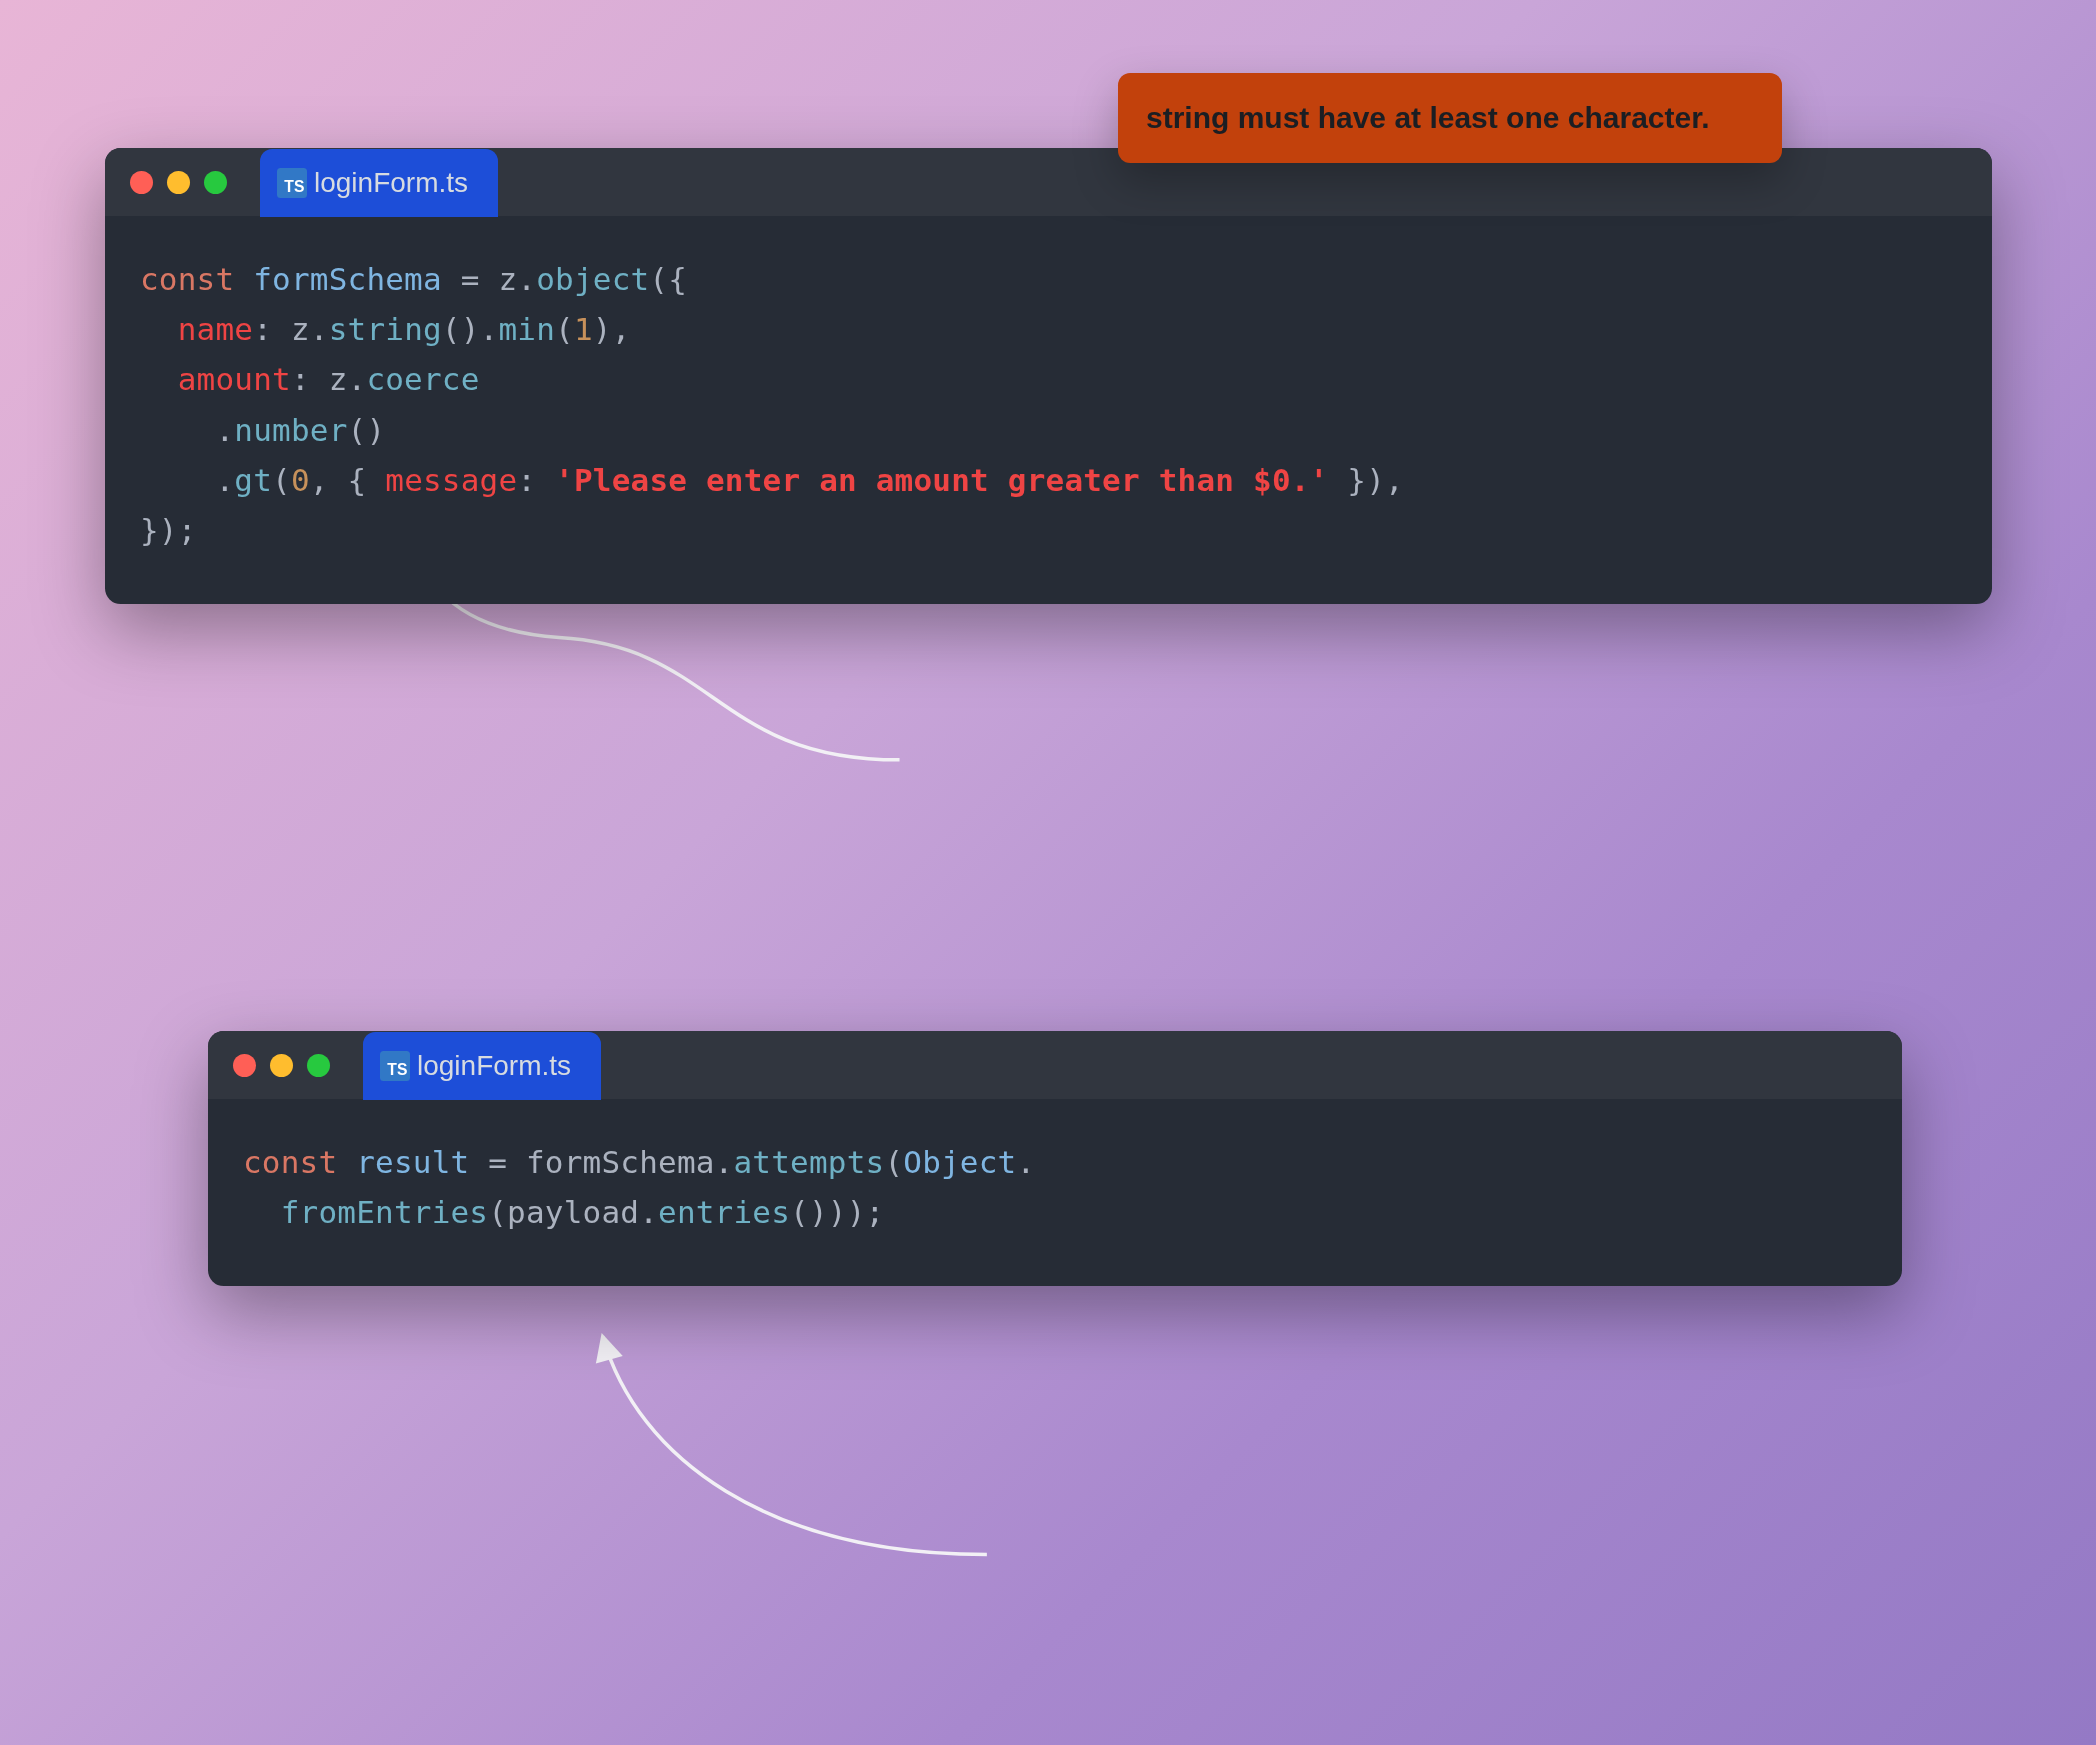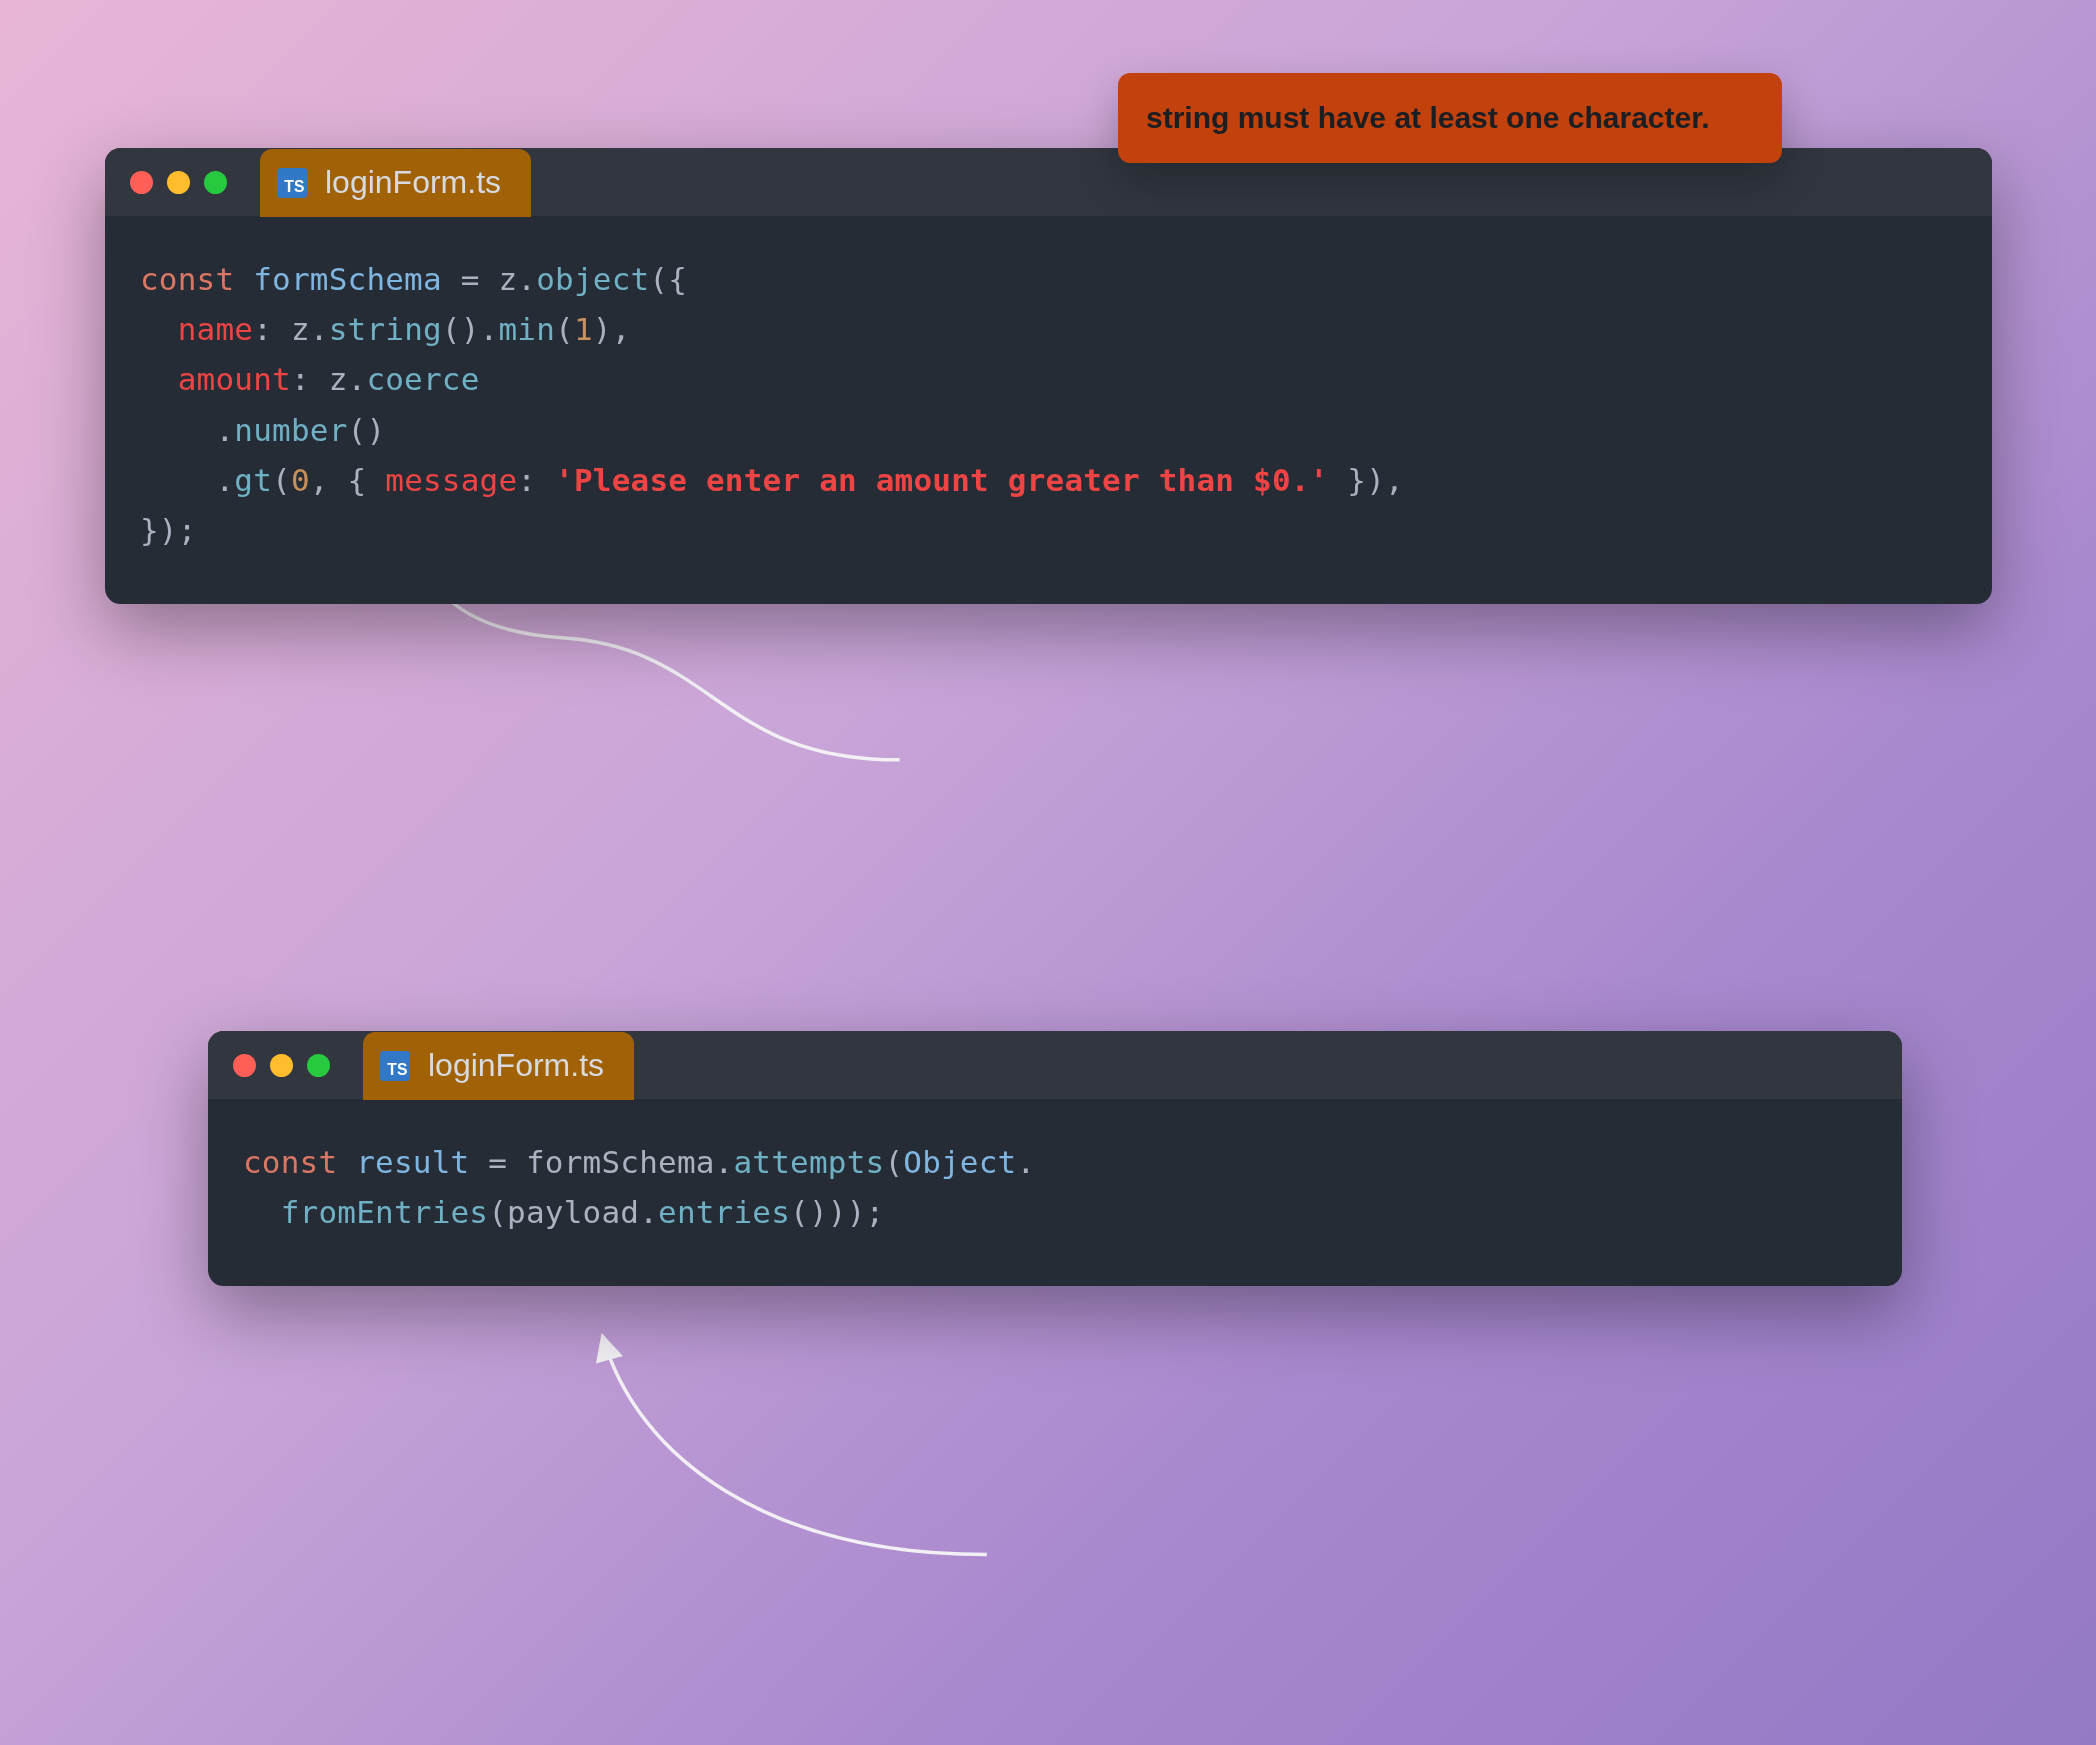--- a/index.html
+++ b/index.html
@@ -39,7 +39,7 @@
   .dot.yellow { background: #ffbd2e; }
   .dot.green  { background: #27c93f; }
   .tab {
-    background: #a16207;
+    background: #1d4ed8;
     margin-left: 33px;
     height: 68px;
     display: flex;
@@ -47,7 +47,7 @@
     padding: 0 30px 0 17.5px;
     border-top-left-radius: 12.2px;
     border-top-right-radius: 12.2px;
-    gap: 18px;
+    gap: 7px;
     position: relative;
     top: 0.9px;
   }

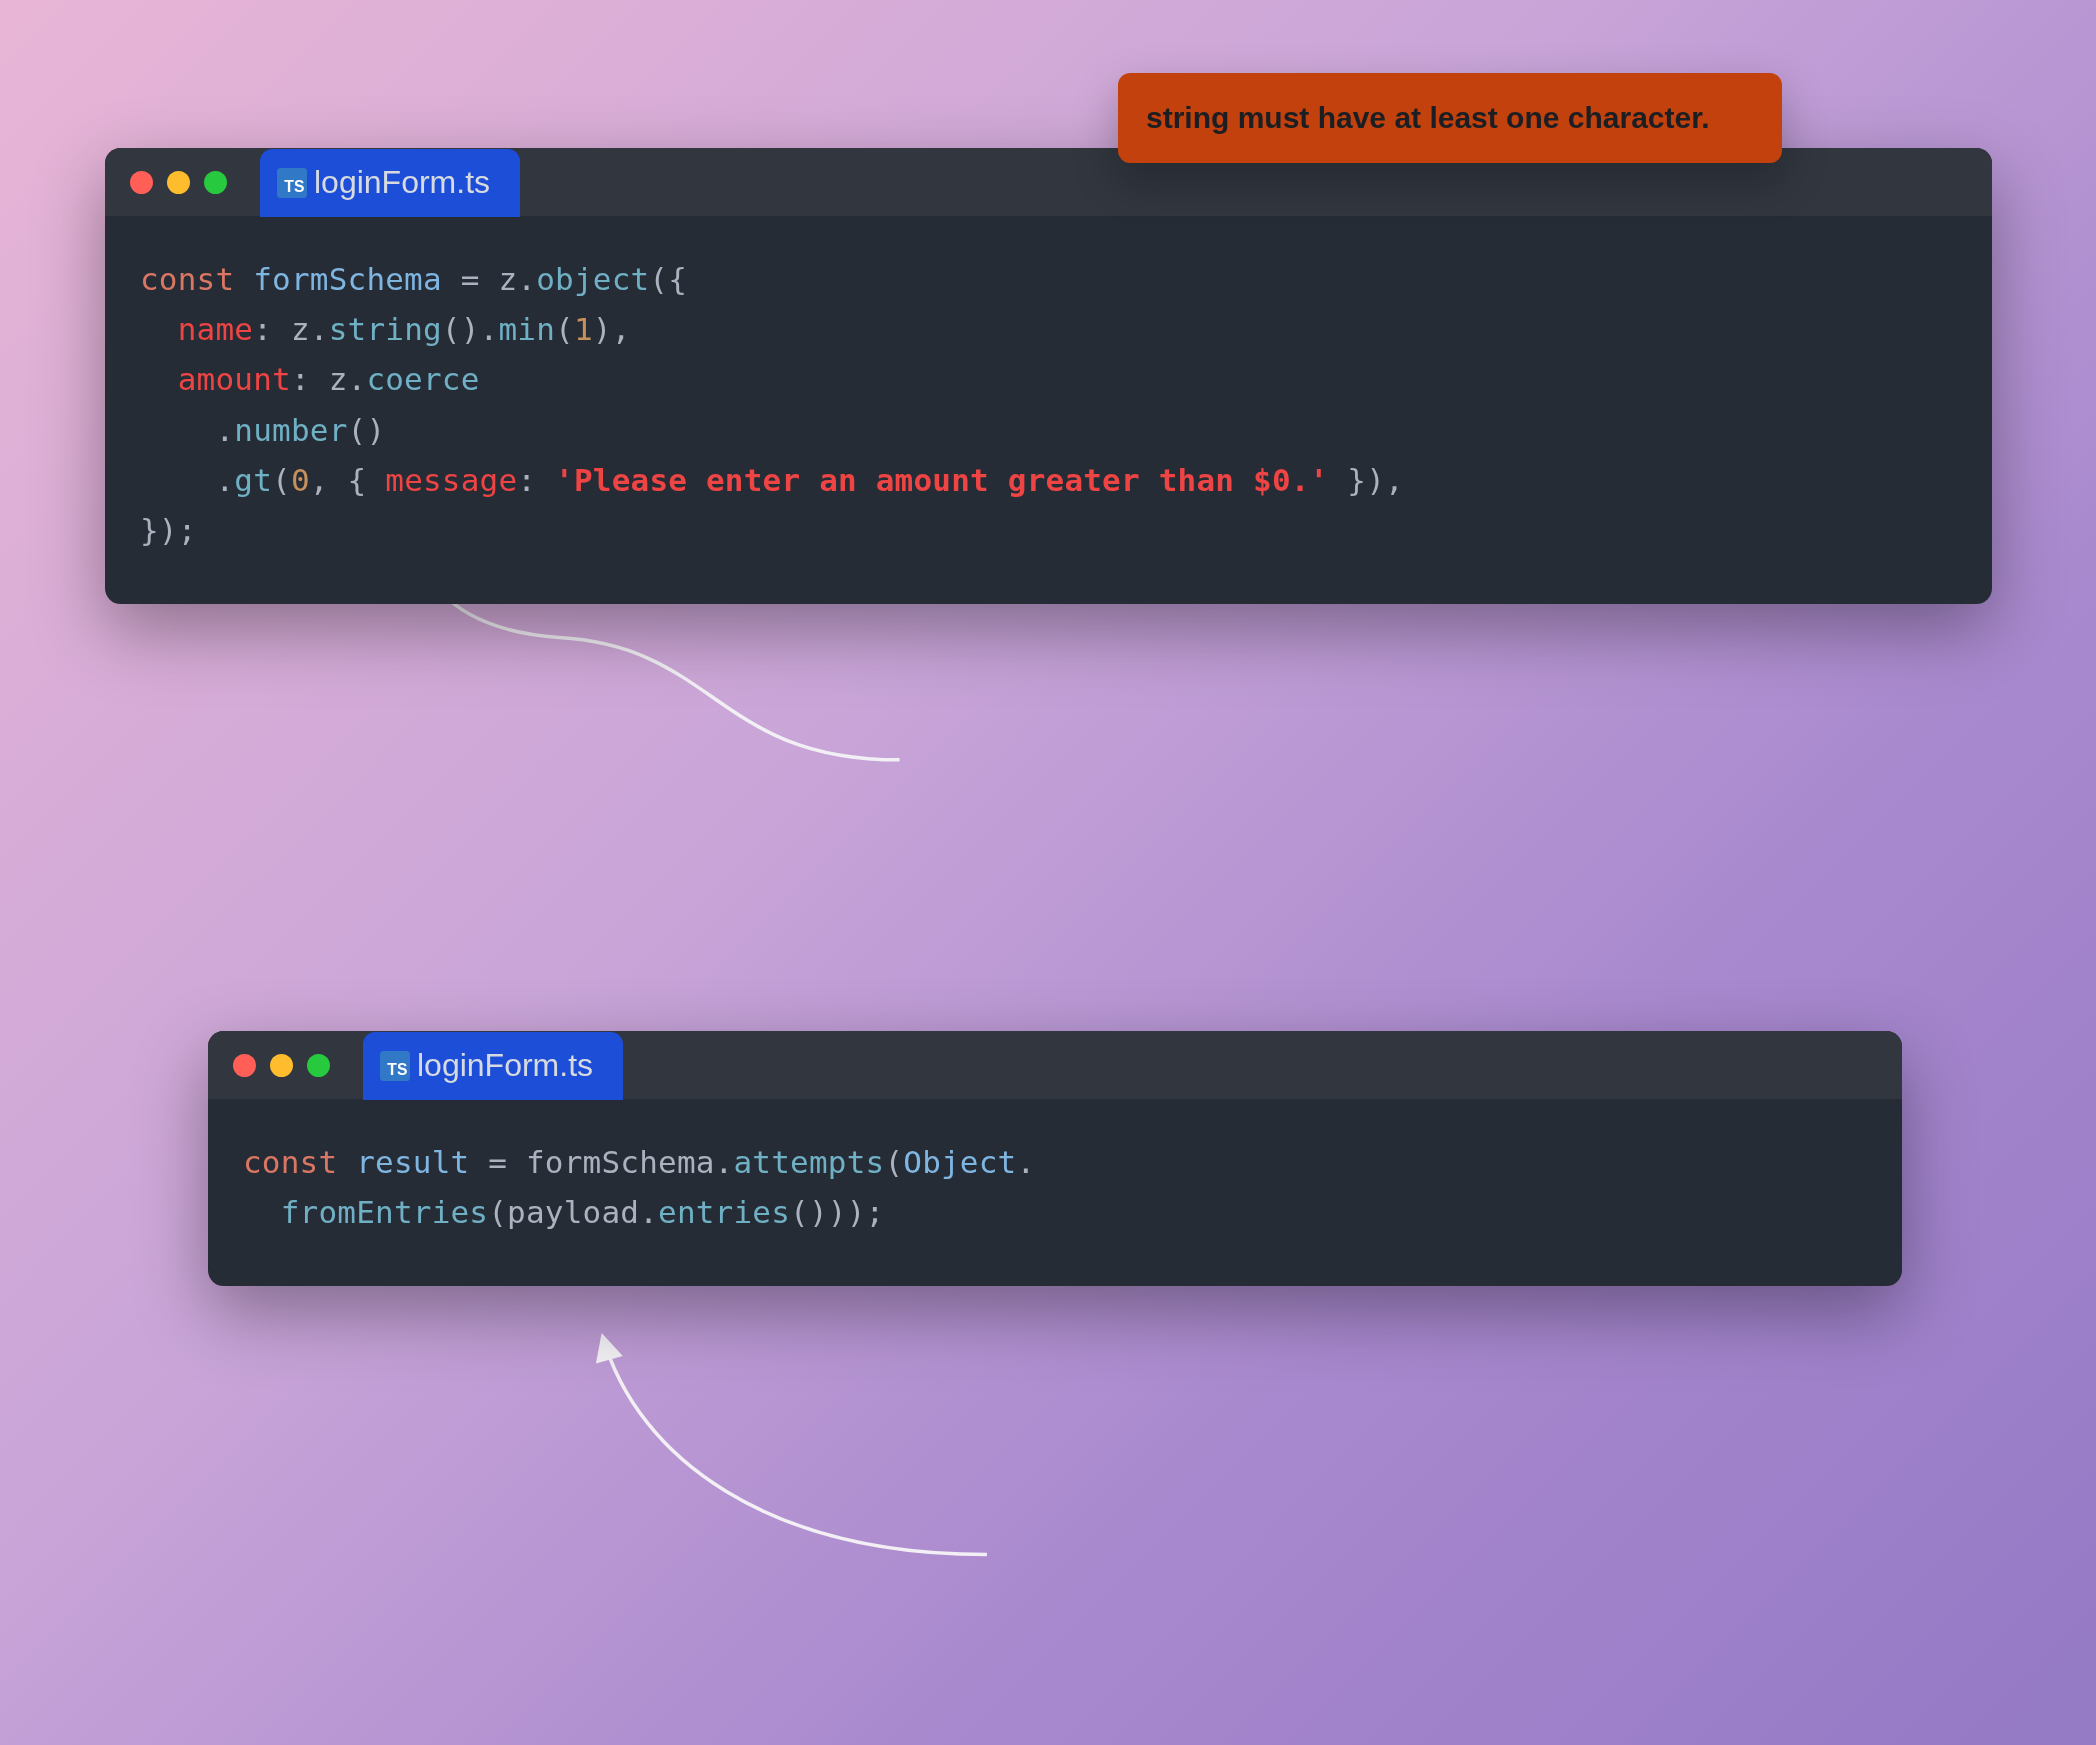--- a/index.html
+++ b/index.html
@@ -66,7 +66,7 @@
   }
   .tab-label {
     color: #d7dbe0;
-    font-size: 32px;
+    font-size: 28px;
   }
   .code {
     padding: 38px 35px 49px 35px;

